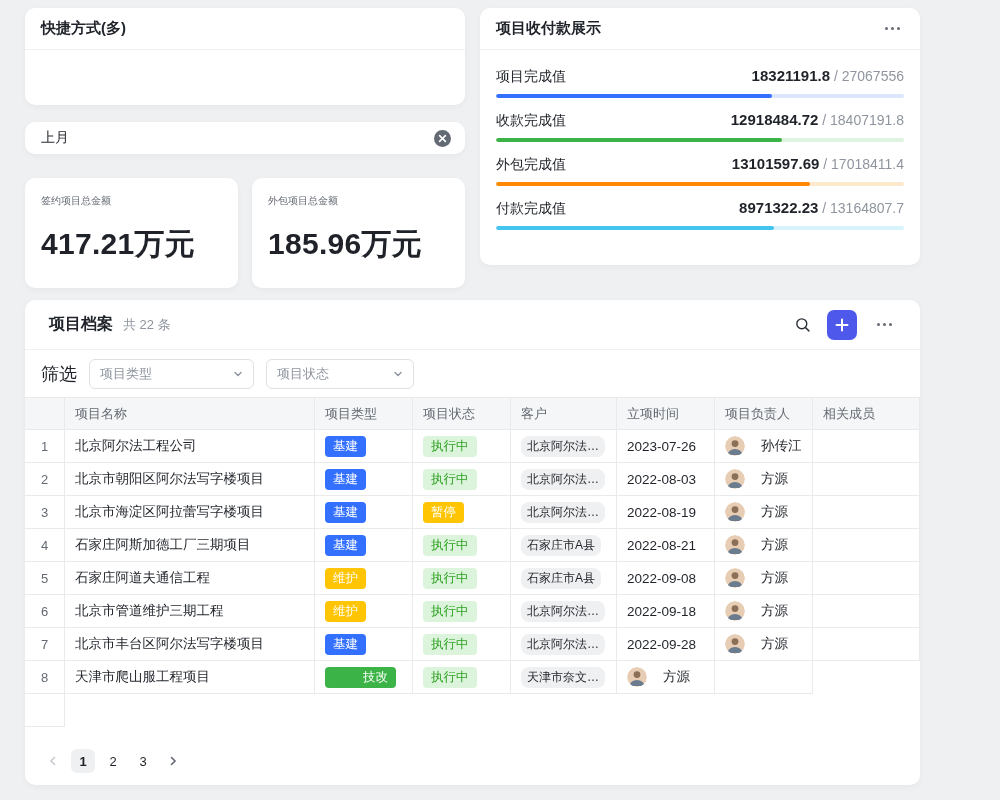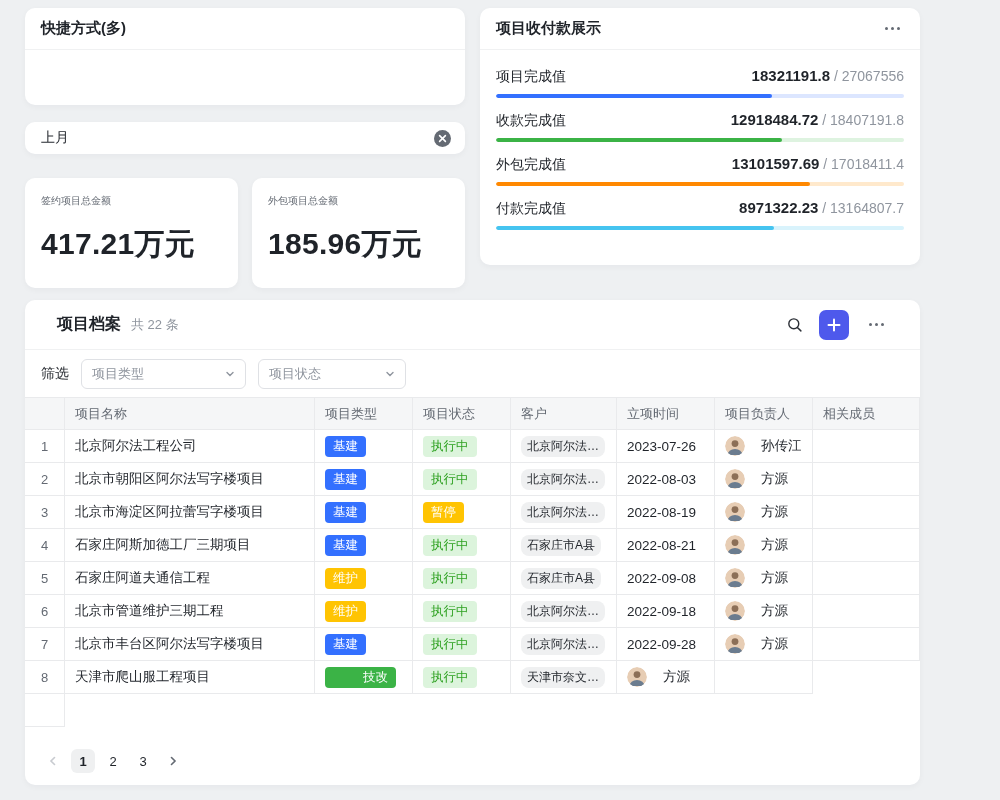--- a/index.html
+++ b/index.html
@@ -50,7 +50,7 @@
   .prog-fill { height:100%; border-radius:3px; }
   
   .tablecard { left:25px; top:300px; width:895px; height:485px; }
-  .tc-head { height:50px; display:flex; align-items:center; padding:0 32px; border-bottom:1px solid #f0f1f2; }
+  .tc-head { height:50px; display:flex; align-items:center; padding:0 24px; border-bottom:1px solid #f0f1f2; }
   .tc-title { font-size:16px; font-weight:700; }
   .tc-count { font-size:13px; color:#8f959e; margin-left:10px; }
   .tc-actions { margin-left:auto; display:flex; align-items:center; gap:16px; }

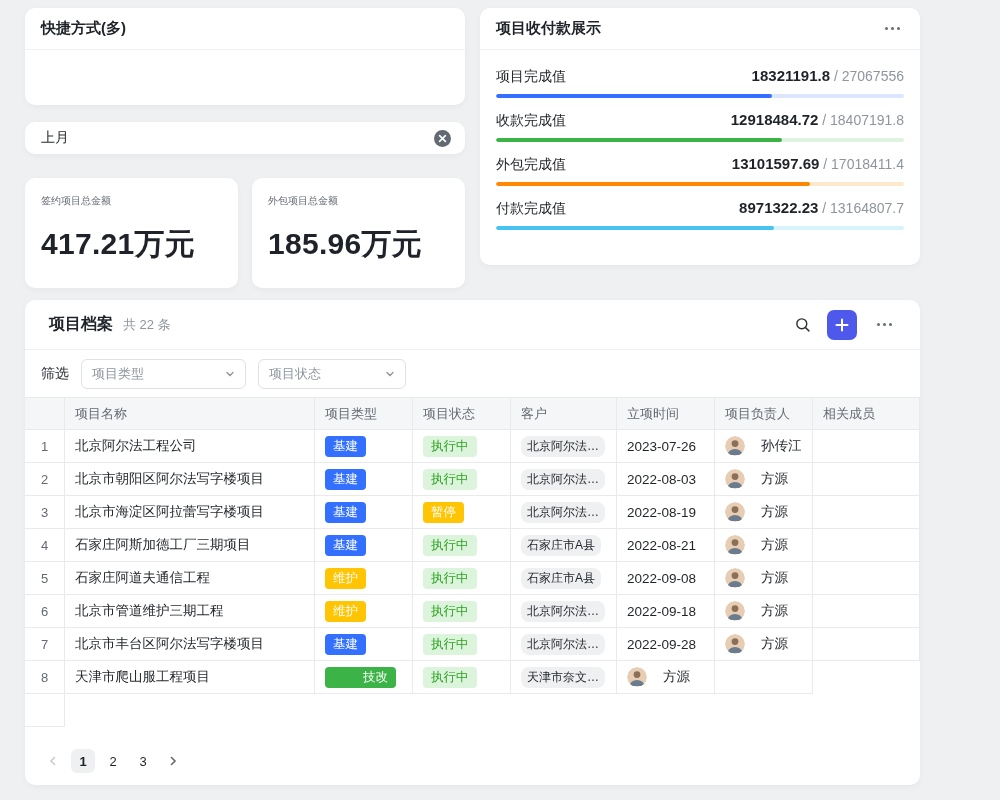--- a/index.html
+++ b/index.html
@@ -60,7 +60,7 @@
   .dots i { width:3px; height:3px; border-radius:50%; background:#646a73; display:block; }
   
   .filter-row { height:47px; display:flex; align-items:center; gap:12px; padding:0 16px; }
-  .filter-label { font-size:14px; }
+  .filter-label { font-size:18px; }
   .select {
     height:30px; border:1px solid #dfe1e5; border-radius:6px;
     display:flex; align-items:center; justify-content:space-between;

